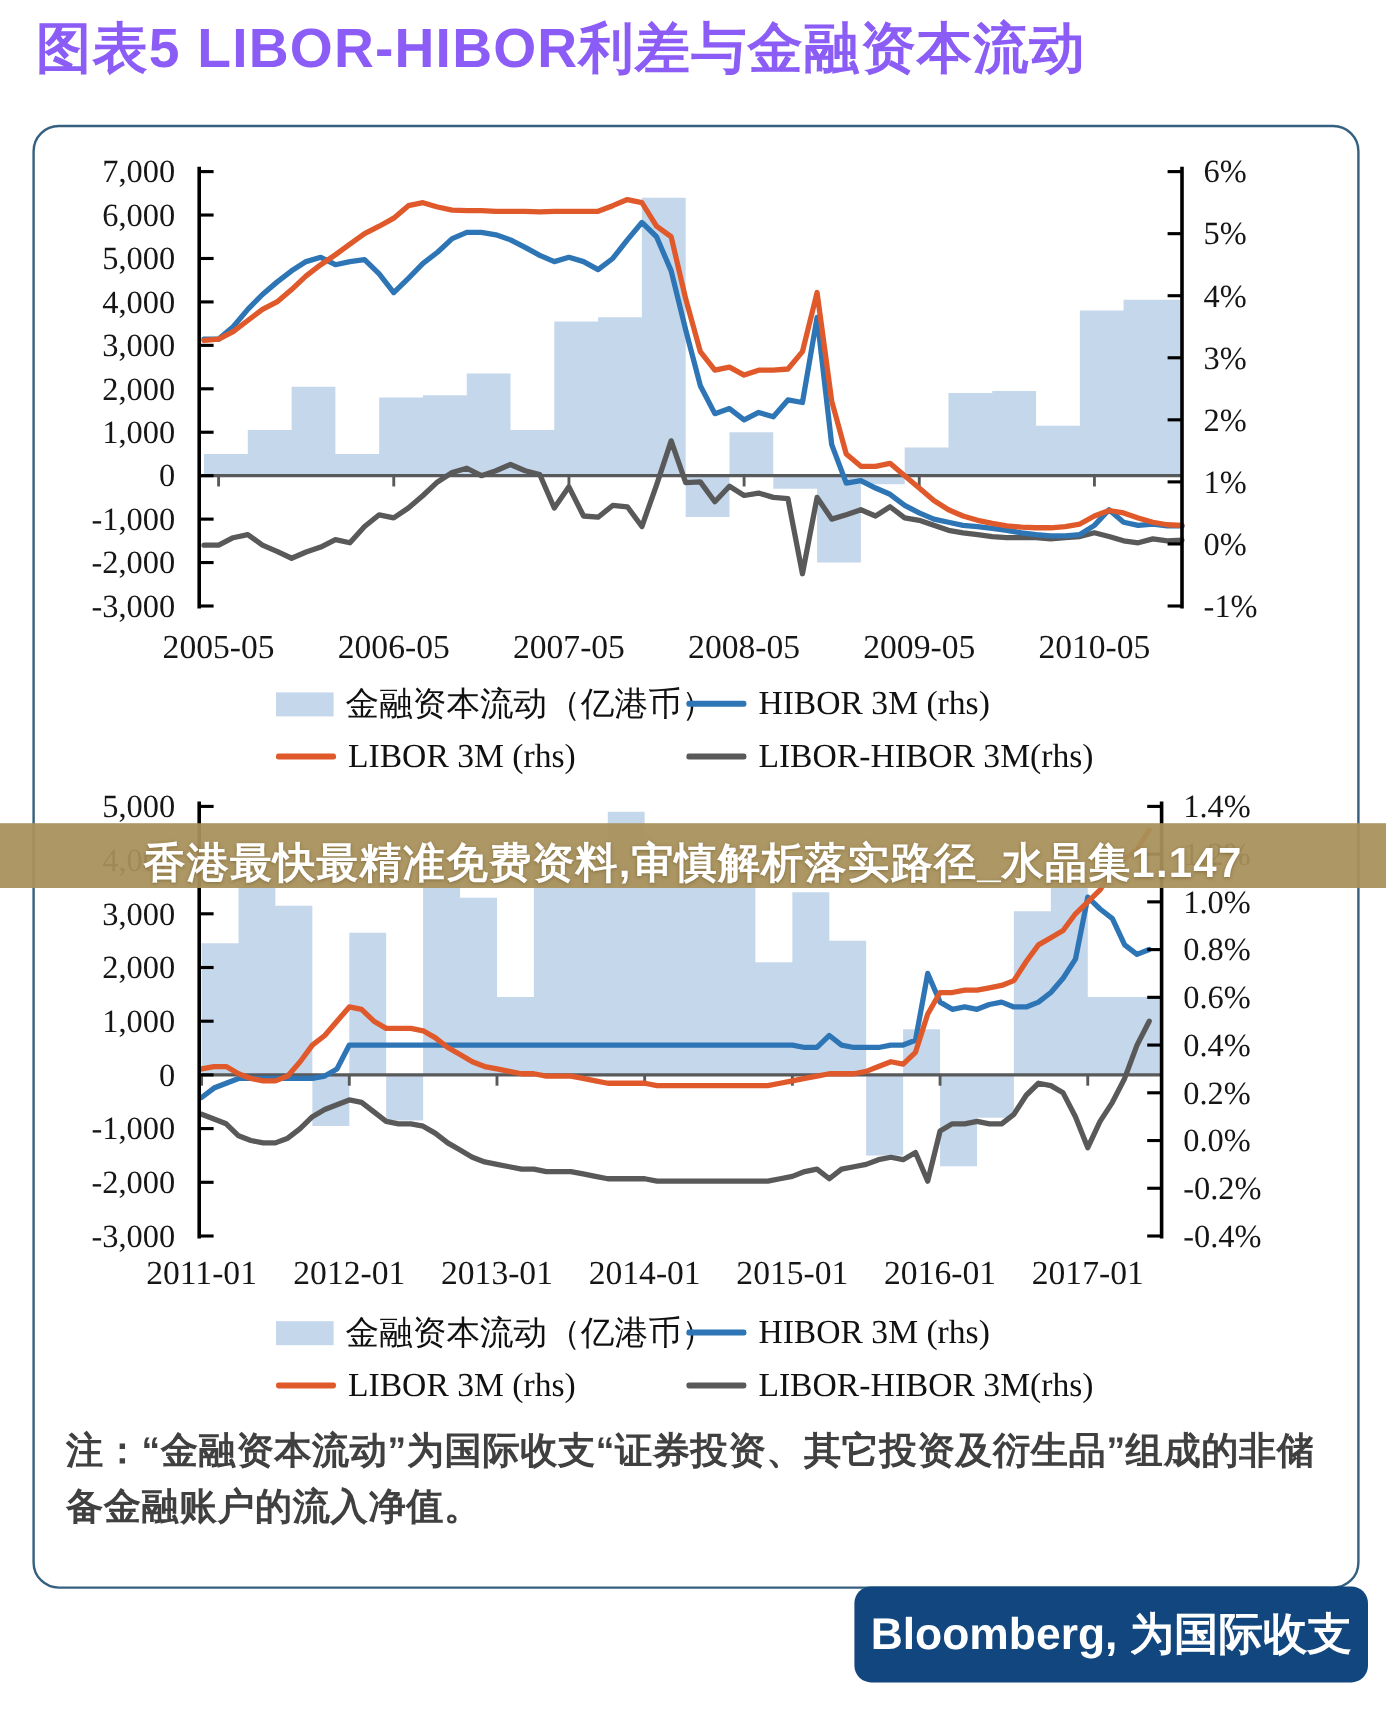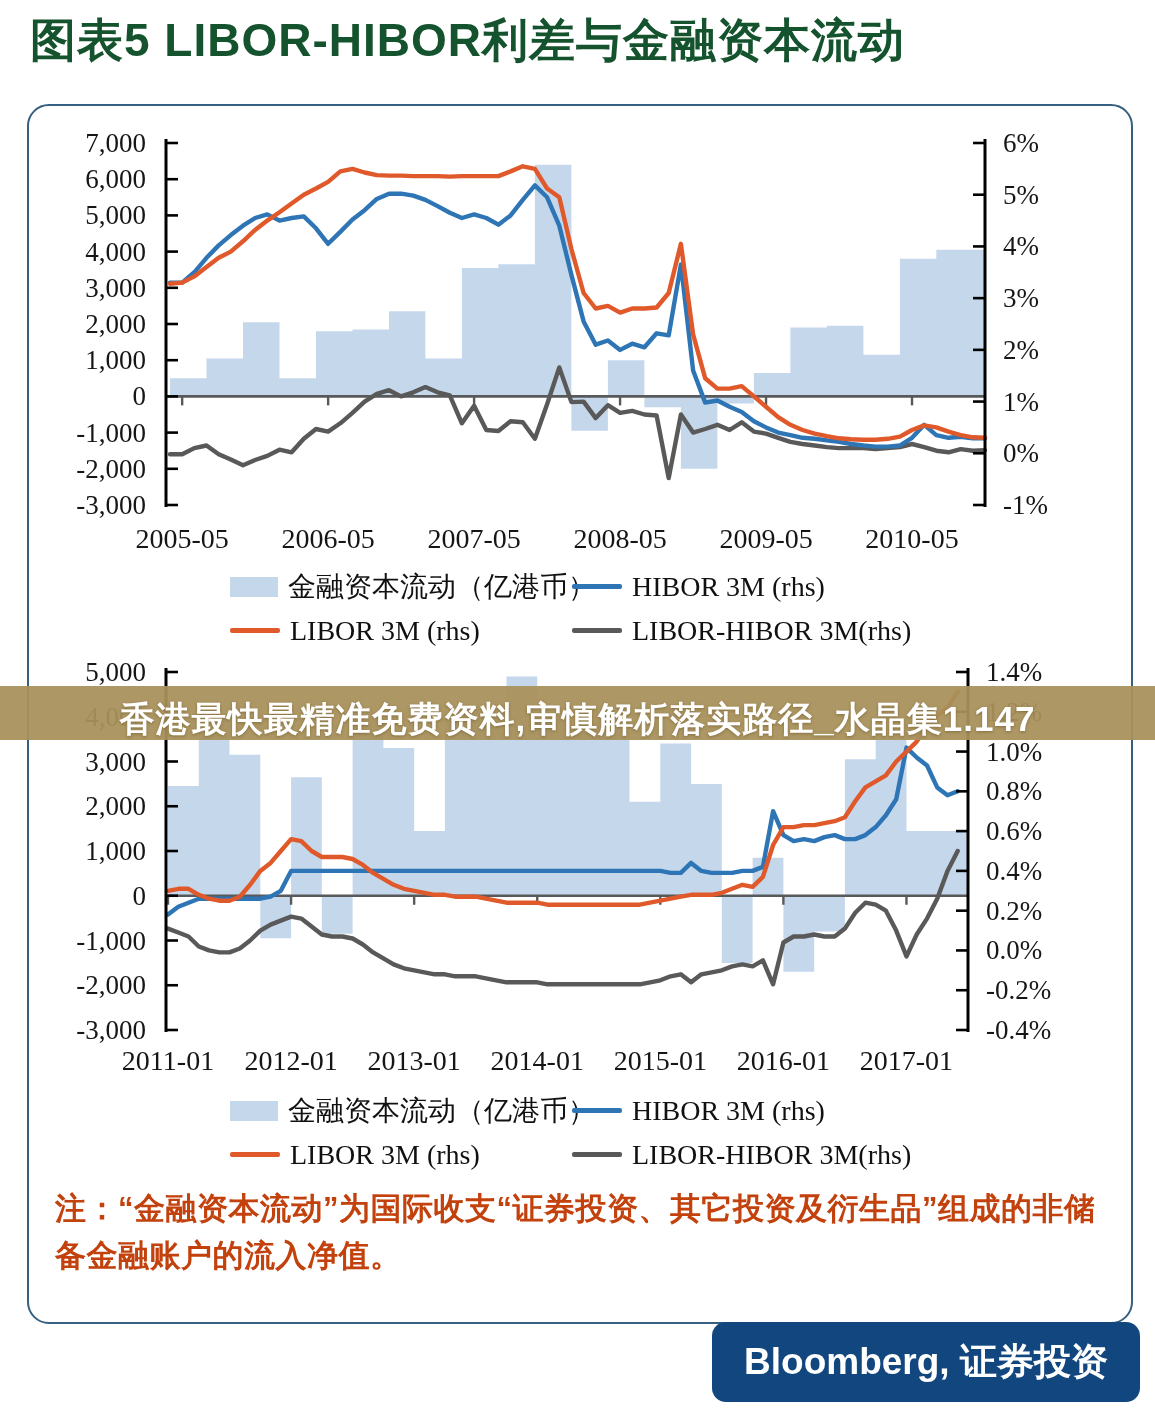--- a/index.html
+++ b/index.html
@@ -6,7 +6,7 @@
   #page{position:relative;width:1155px;height:1424px;background:#fff;overflow:hidden;
         font-family:"Liberation Sans",sans-serif;}
   .title{position:absolute;left:30px;top:10px;margin:0;font-size:46px;font-weight:bold;
-         color:#14532d;letter-spacing:1px;z-index:4;white-space:nowrap;}
+         color:#8b5cf6;letter-spacing:1px;z-index:4;white-space:nowrap;}
   .panel{position:absolute;left:27px;top:104px;width:1102px;height:1216px;
          border:2px solid #35607f;border-radius:22px;z-index:1;background:#fff;}
   #chart-layer{position:absolute;left:0;top:0;z-index:2;}

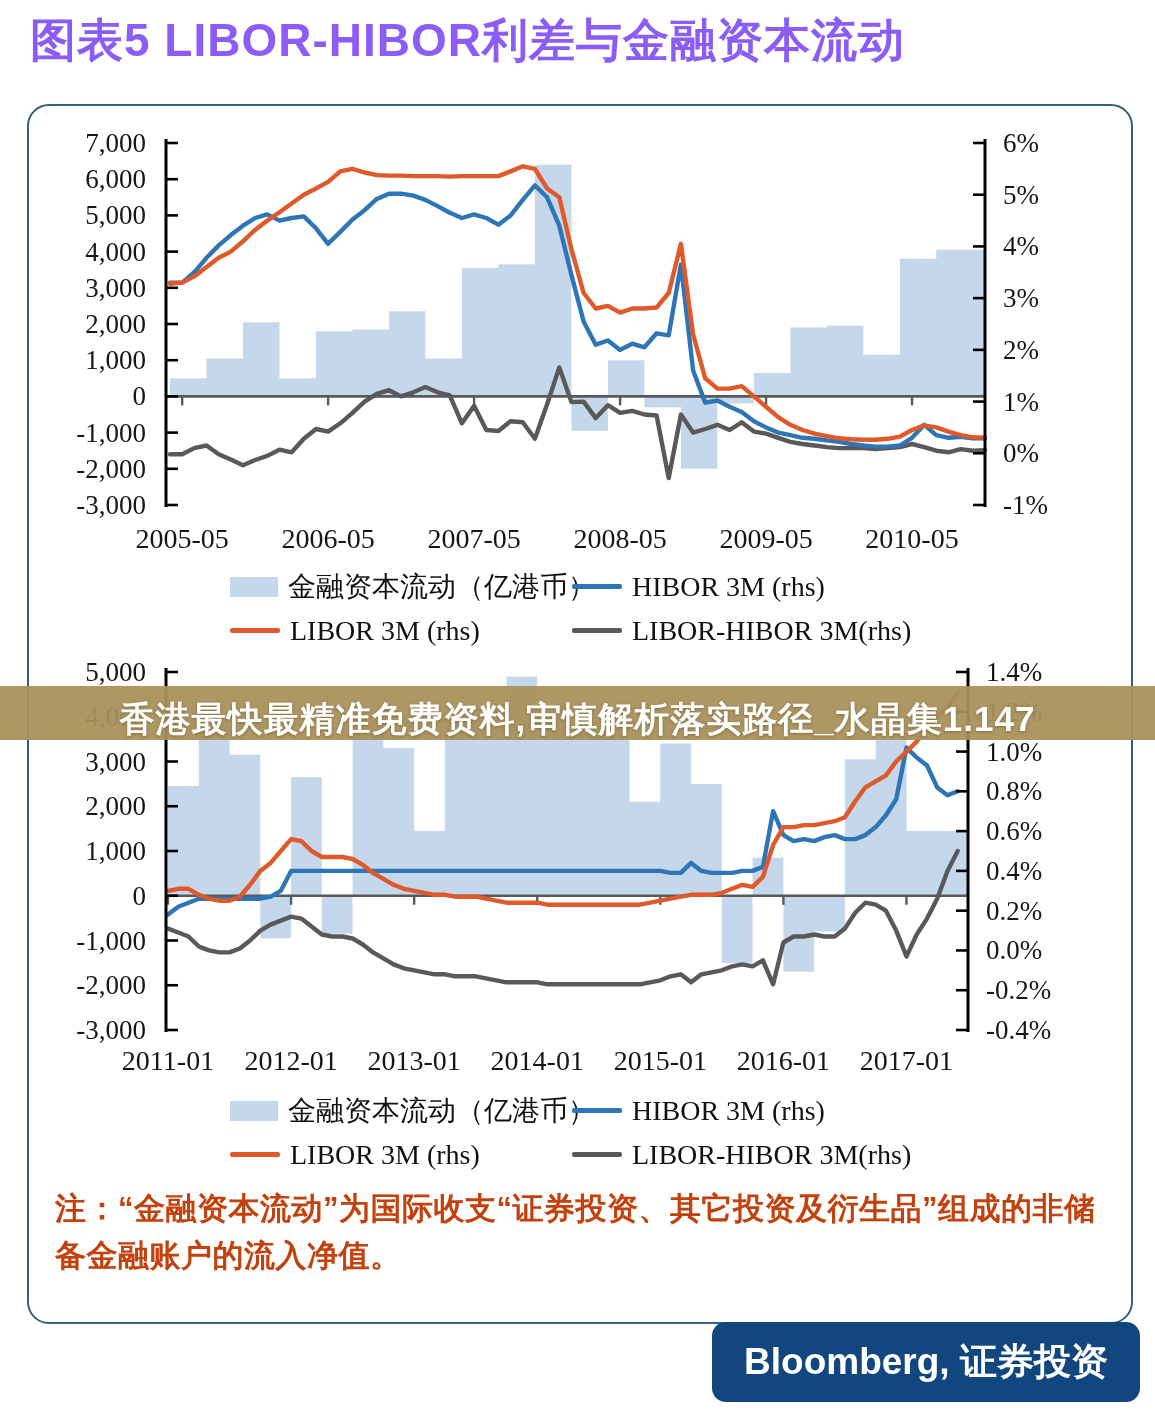--- a/index.html
+++ b/index.html
@@ -24,7 +24,7 @@
   .watermark span{color:#ffffff;font-size:35px;font-weight:bold;letter-spacing:1px;
                   text-shadow:0 1px 3px rgba(92,72,25,0.5);white-space:nowrap;margin-top:12px;}
   .note{position:absolute;left:55px;top:1186px;width:1060px;margin:0;font-size:31px;
-        font-weight:bold;color:#c2410c;line-height:1.5;letter-spacing:0.5px;z-index:4;}
+        font-weight:bold;color:#404040;line-height:1.5;letter-spacing:0.5px;z-index:4;}
   .source{position:absolute;left:712px;top:1322px;width:428px;height:80px;background:#11477e;
           border-radius:14px;display:flex;align-items:center;justify-content:center;z-index:6;}
   .source span{color:#fff;font-size:37px;font-weight:bold;white-space:nowrap;}

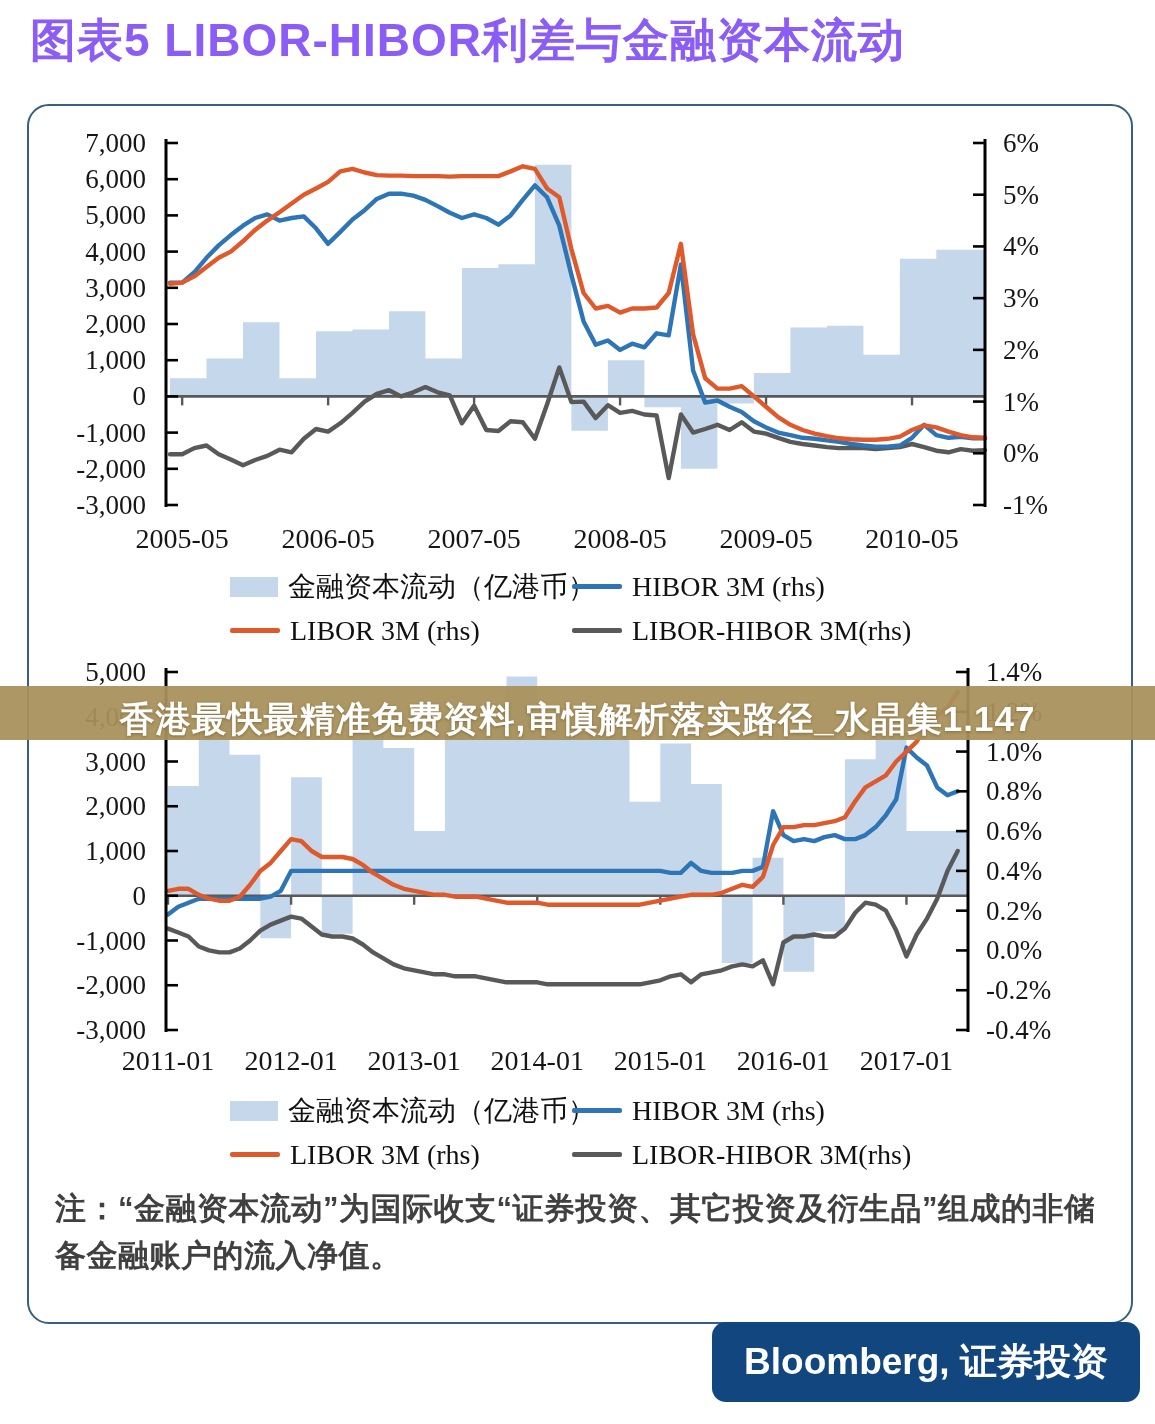--- a/index.html
+++ b/index.html
@@ -205,7 +205,7 @@
   <p class="note">注：“金融资本流动”为国际收支“证券投资、其它投资及衍生品”组成的非储备金融账户的流入净值。</p>
 
   <div class="source">
-    <span>Bloomberg, 证券投资</span>
+    <span>Bloomberg, 为国际收支</span>
   </div>
 </div>
 

